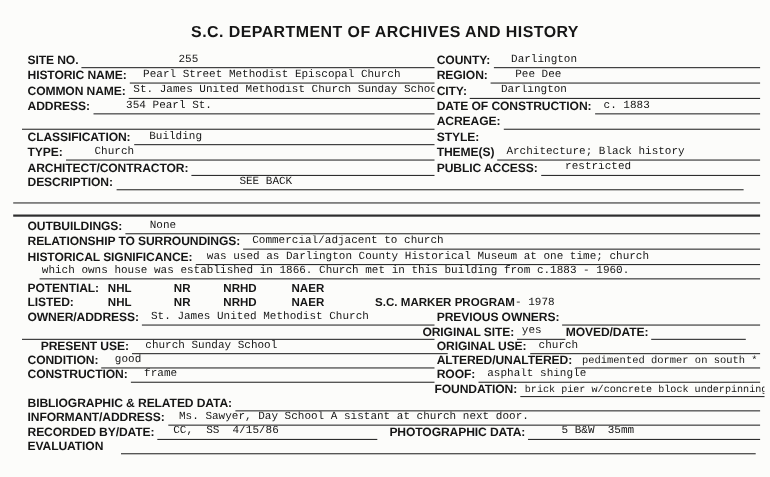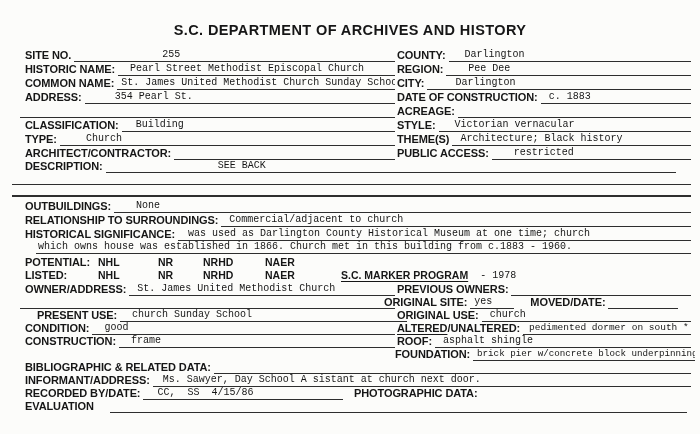--- a/index.html
+++ b/index.html
@@ -90,7 +90,6 @@
   </div>
   <div class="row" style="top:119px;left:397px;width:294px">
     <span class="lbl">STYLE:</span>
-    <span class="val" style="padding-left:16px">Victorian vernacular</span>
   </div>
 
   <div class="row" style="top:133px;left:25px;width:370px">

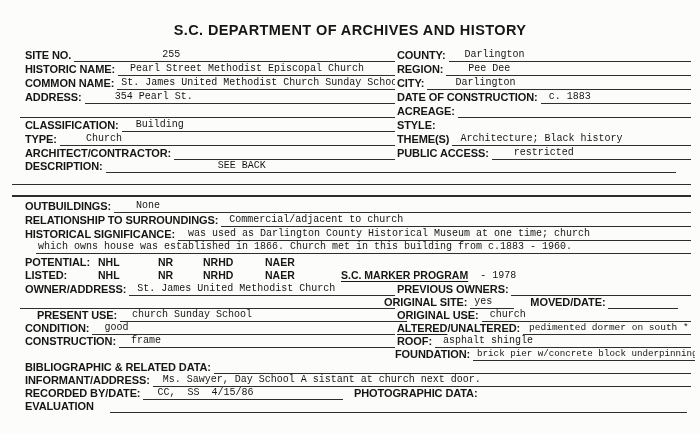--- a/index.html
+++ b/index.html
@@ -26,7 +26,7 @@
   .opt{
     font-weight:bold;font-size:10.5px;line-height:13px;display:inline-block;
   }
-  .u{text-decoration:underline;text-underline-offset:2px;}
+  .u{text-underline-offset:2px;}
   .hline{position:absolute;background:#2e2e2e;height:1.5px;}
   .mono-note{
     font-family:"Liberation Mono","DejaVu Sans Mono",monospace;

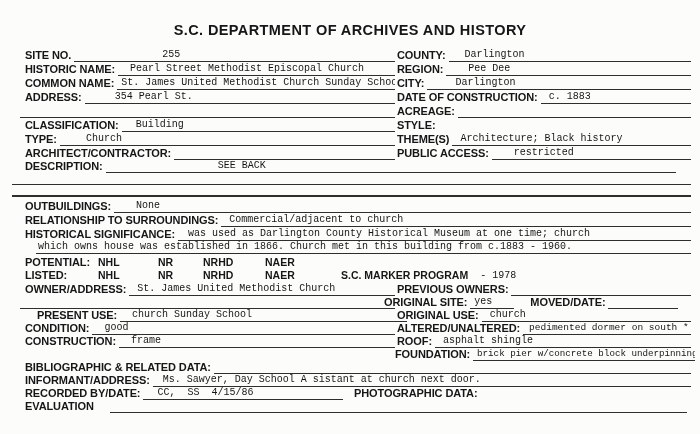--- a/index.html
+++ b/index.html
@@ -151,7 +151,7 @@
     <span class="opt" style="width:62px">NRHD</span>
     <span class="opt" style="width:48px">NAER</span>
     <span class="opt u" style="margin-left:28px">S.C. MARKER PROGRAM</span>
-    <span class="mono-note" style="margin-left:12px">- 1978</span>
+    <span class="mono-note" style="">- 1978</span>
   </div>
 
   <div class="row" style="top:283px;left:25px;width:370px">

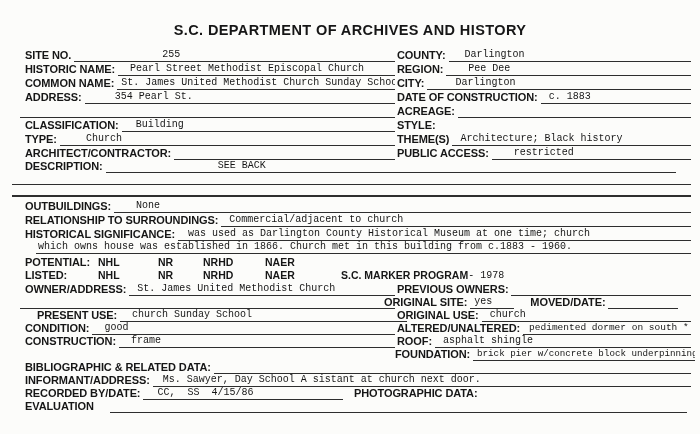--- a/index.html
+++ b/index.html
@@ -169,7 +169,7 @@
   <div class="row" style="top:296px;left:384px;width:294px">
     <span class="lbl">ORIGINAL SITE:</span>
     <span class="val fixed" style="width:40px;padding-left:4px">yes</span>
-    <span class="lbl" style="margin-left:16px">MOVED/DATE:</span>
+    <span class="lbl" style="margin-left:0">MOVED/DATE:</span>
     <span class="val"></span>
   </div>
 

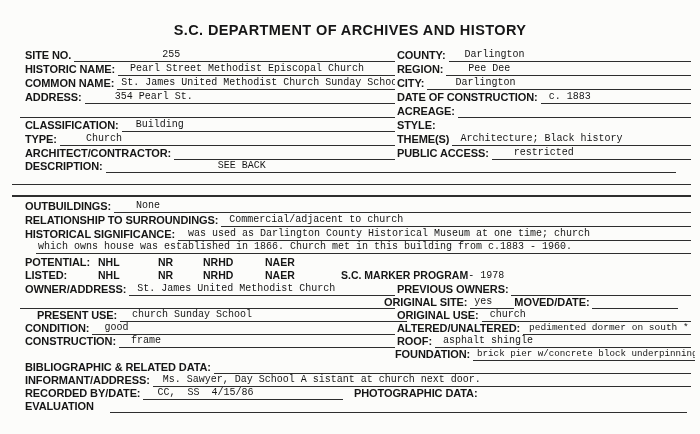--- a/index.html
+++ b/index.html
@@ -221,6 +221,7 @@
   </div>
   <div class="row" style="top:387px;left:354px;width:337px">
     <span class="lbl">PHOTOGRAPHIC DATA:</span>
+    <span class="val" style="padding-left:30px">5 B&amp;W  35mm</span>
   </div>
 
   <div class="row" style="top:400px;left:25px;width:662px">

